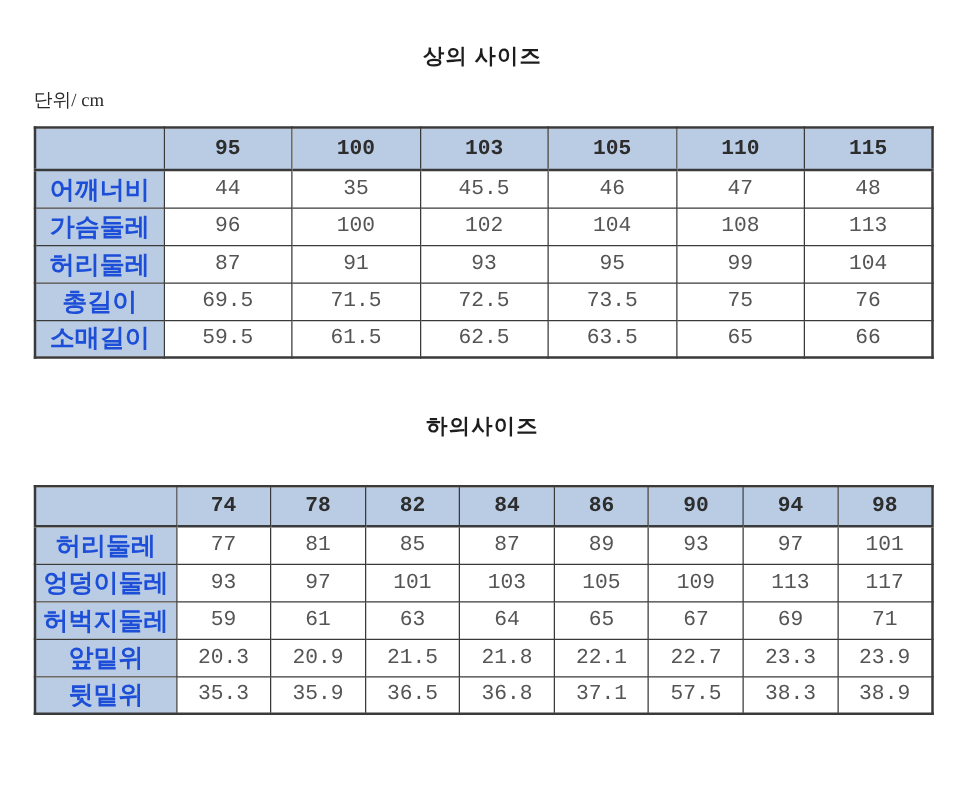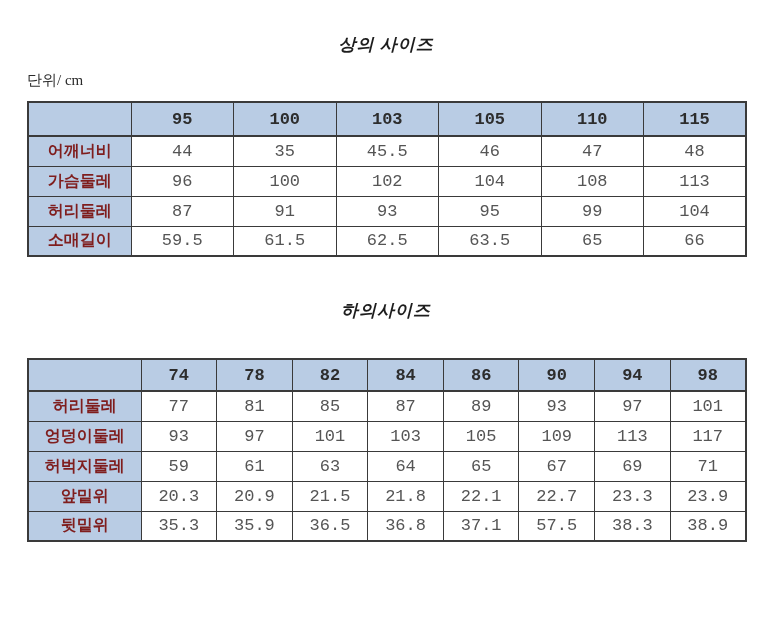--- a/index.html
+++ b/index.html
@@ -24,7 +24,6 @@
     font-size: 17px;
     color: #1d1d1d;
     letter-spacing: 1px;
-    font-style: italic;
   }
   .title-top    { margin-top: 32px; }
   .title-bottom { margin-top: 42px; }

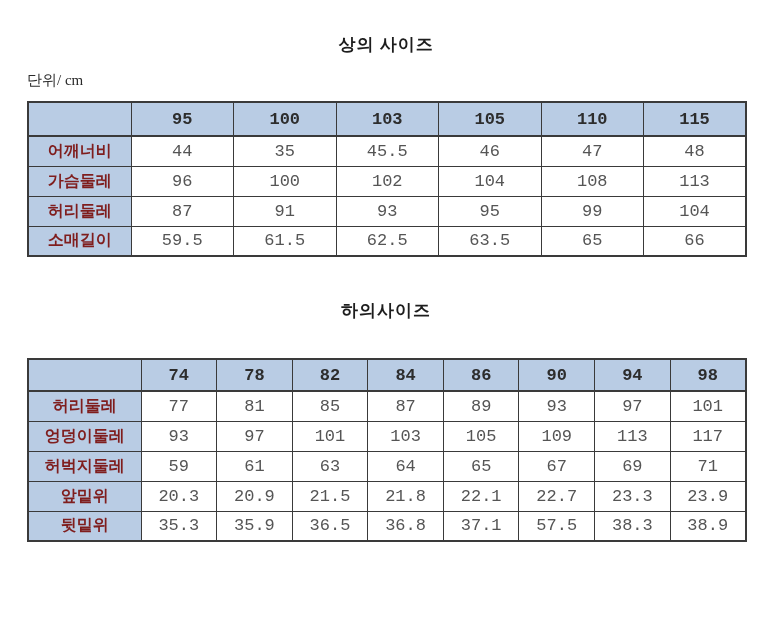--- a/index.html
+++ b/index.html
@@ -61,8 +61,8 @@
     background: var(--header-bg, #b9cce4);
     font-family: Liberation Mono, monospace;
     font-weight: bold;
-    font-size: 16px;
-    color: #7f1d1d;
+    font-size: 20px;
+    color: #1d4ed8;
   }
   .size-table tbody td {
     background: #ffffff;

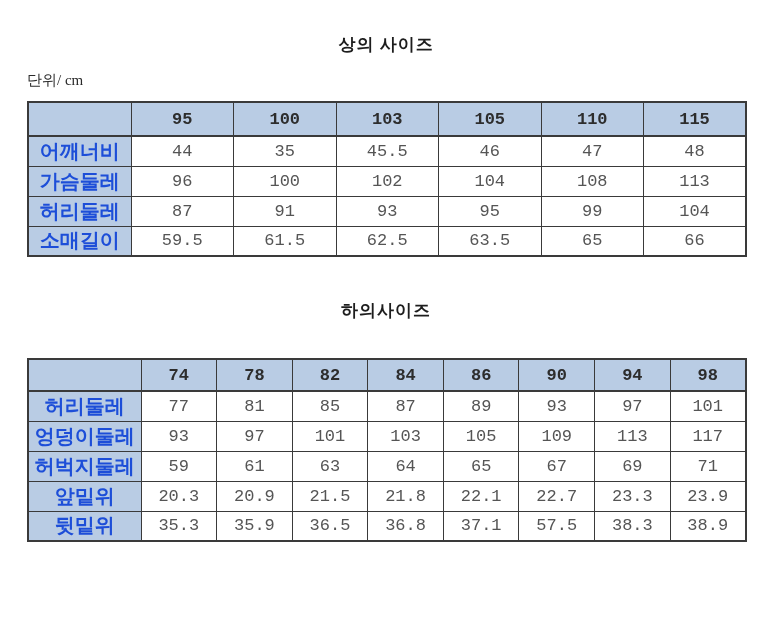--- a/index.html
+++ b/index.html
@@ -137,6 +137,15 @@
           <td>104</td>
         </tr>
         <tr>
+          <th class="rowlabel">총길이</th>
+          <td>69.5</td>
+          <td>71.5</td>
+          <td>72.5</td>
+          <td>73.5</td>
+          <td>75</td>
+          <td>76</td>
+        </tr>
+        <tr>
           <th class="rowlabel">소매길이</th>
           <td>59.5</td>
           <td>61.5</td>

